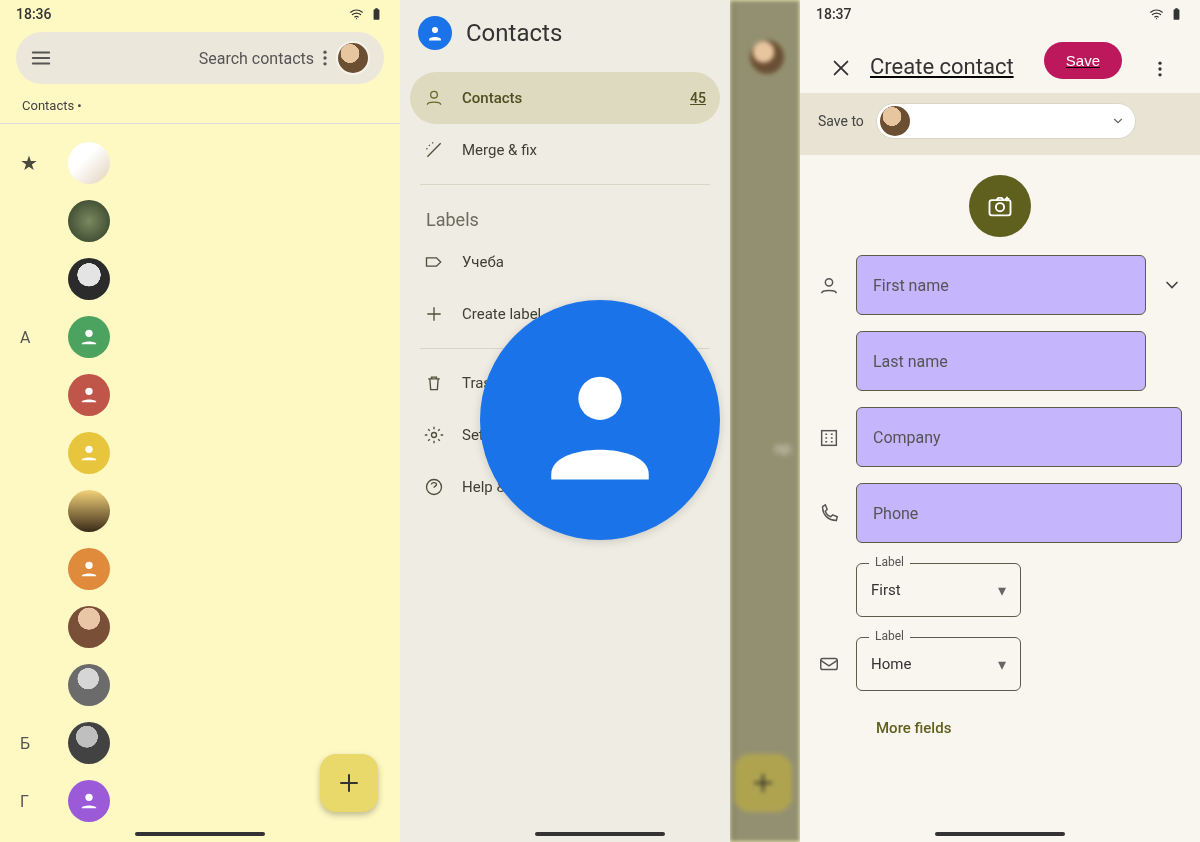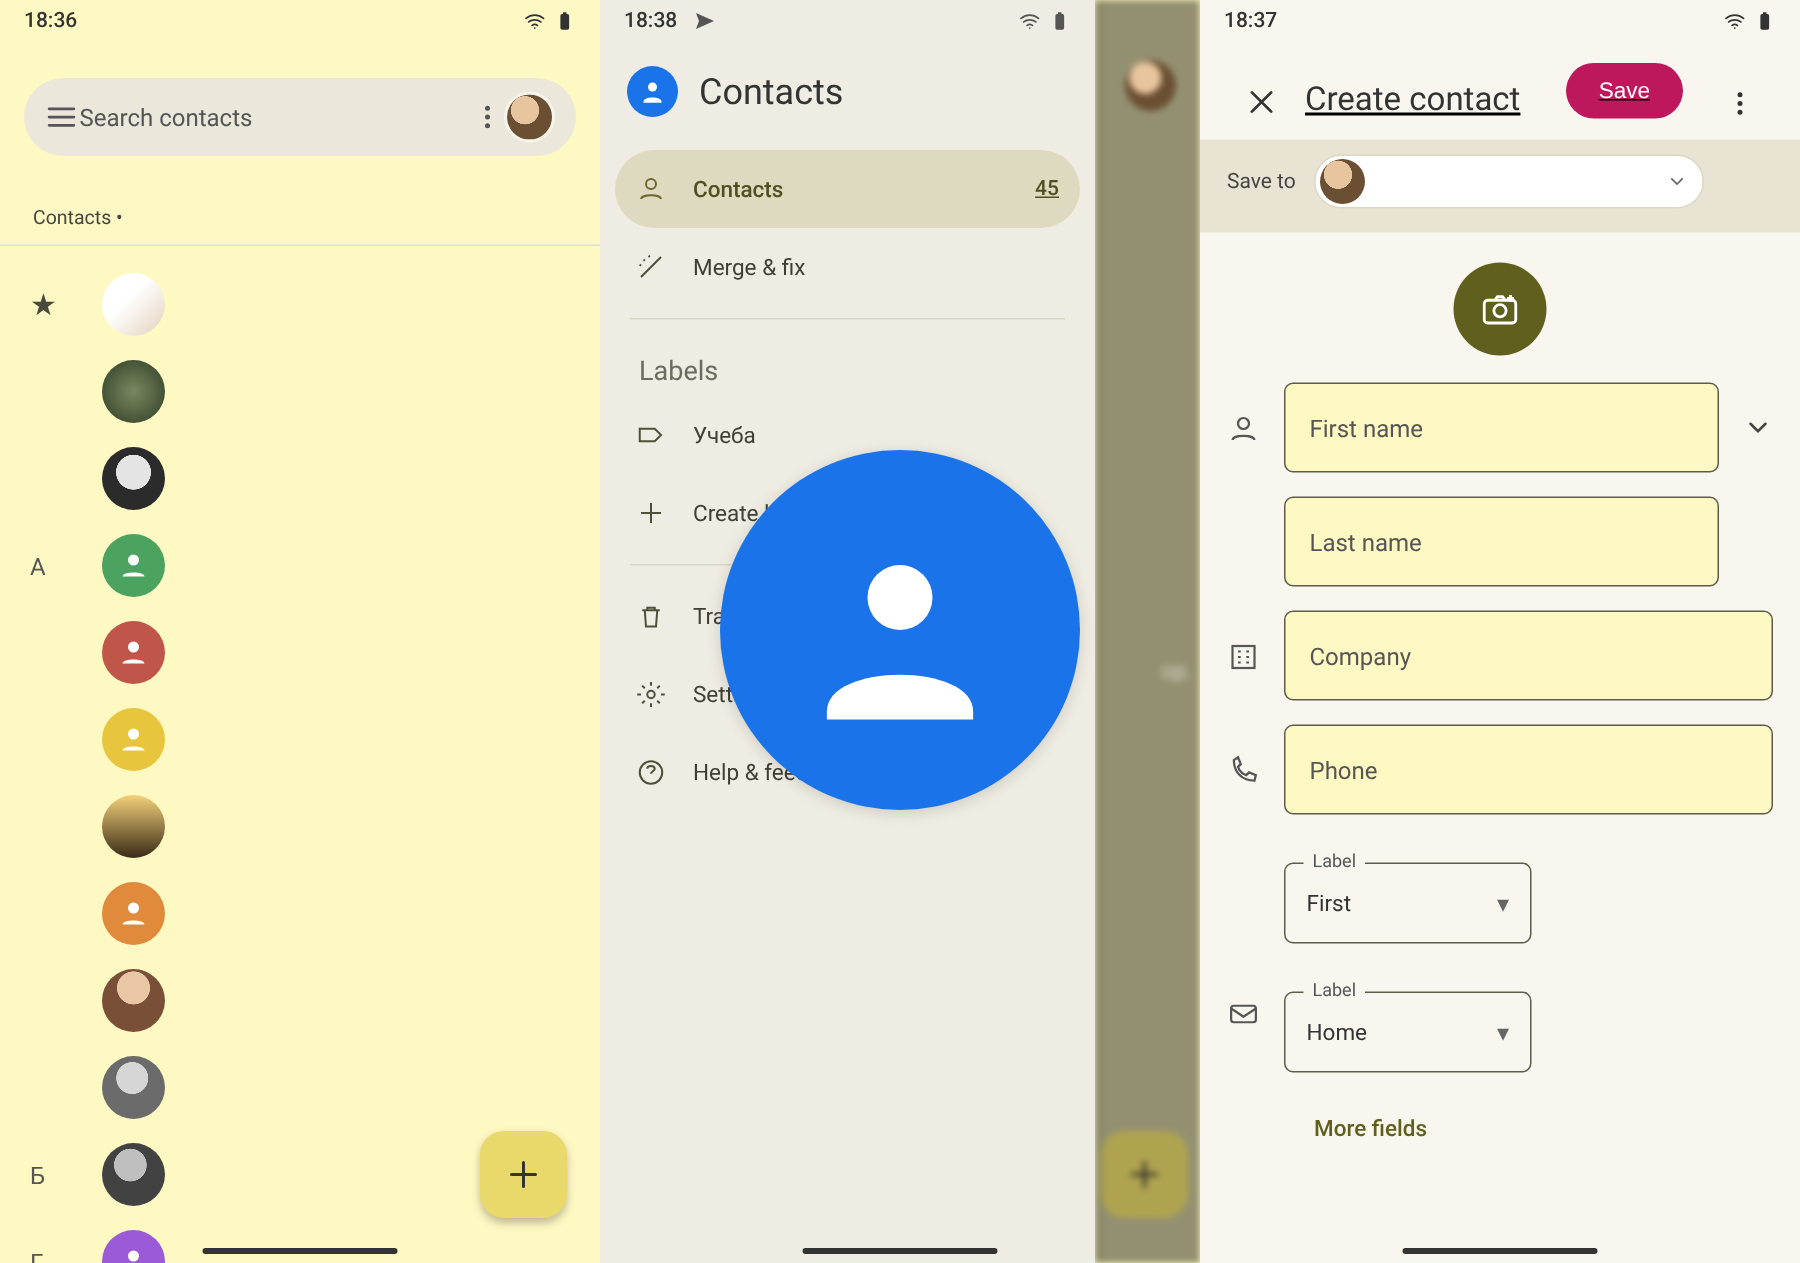--- a/index.html
+++ b/index.html
@@ -369,23 +369,6 @@
     </div>
   </div>
   <div class="drawer">
-    <div class="status-bar">
-      <span style="display:flex;gap:10px;align-items:center;">
-        <span>18:38</span>
-        <svg width="16" height="16" viewBox="0 0 24 24">
-            <path d="M3 20l18-8L3 4l3 8z" fill="#555"></path>
-          </svg>
-      </span>
-      <span class="status-icons">
-        <svg viewBox="0 0 24 24">
-            <path d="M2 9c6-5 14-5 20 0M5 13c4-3 10-3 14 0M9 17c2-1.4 4-1.4 6 0M12 20h0" stroke="#555" stroke-width="2" fill="none" stroke-linecap="round"></path>
-          </svg>
-        <svg viewBox="0 0 24 24">
-            <rect x="7" y="4" width="10" height="18" rx="2" fill="#555"></rect>
-            <rect x="10" y="2" width="4" height="3" fill="#555"></rect>
-          </svg>
-      </span>
-    </div>
     <div class="drawer-title">
       <span class="app-badge">
         <svg viewBox="0 0 24 24">

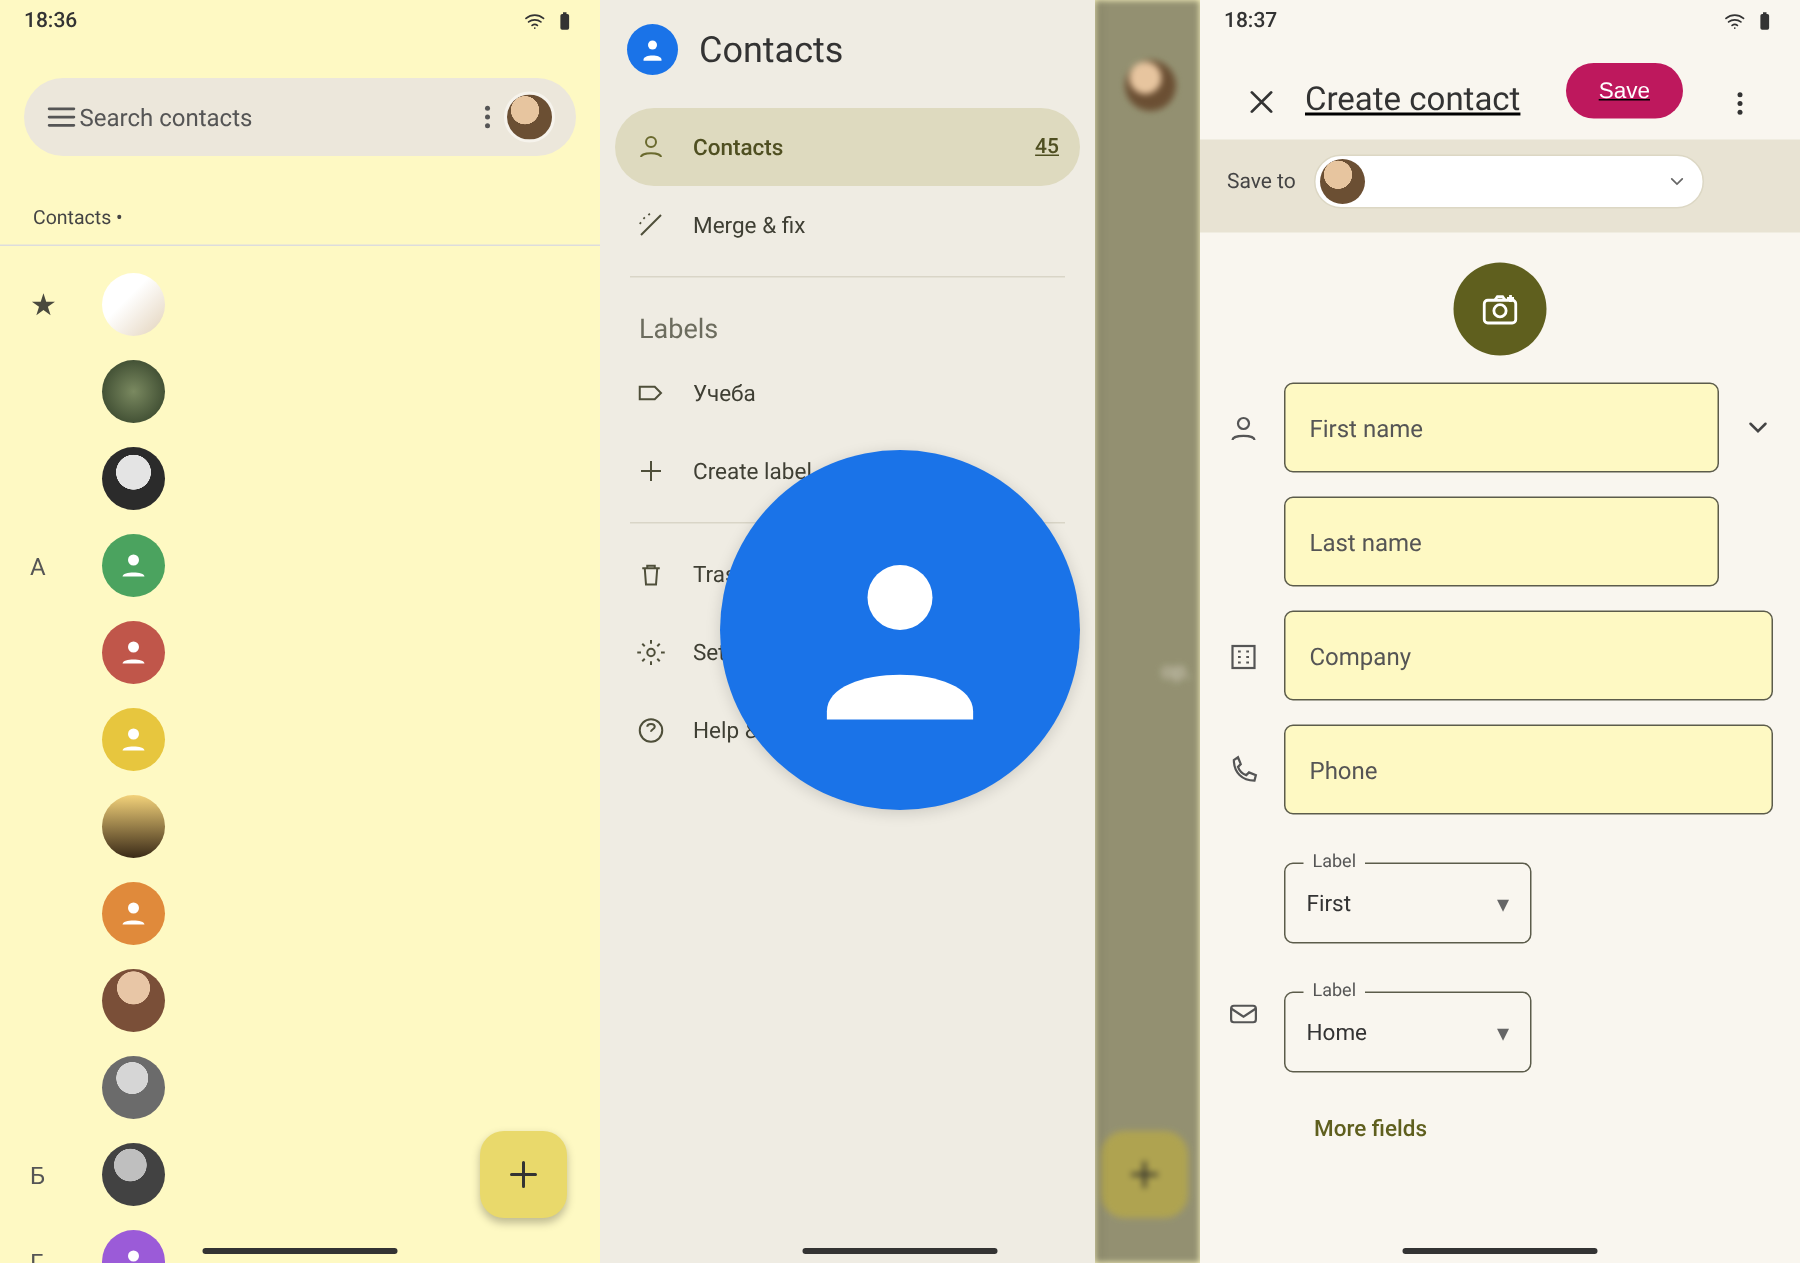--- a/index.html
+++ b/index.html
@@ -36,7 +36,7 @@
   .status-icons svg { width:15px; height:14px; }
   
   .search-bar {
-    margin: 24px 16px;
+    margin: 4px 16px;
     background: #ece7db;
     border-radius: 28px;
     height: 52px;
@@ -44,6 +44,7 @@
     align-items: center;
     padding: 0 14px;
     gap: 1px;
+    text-align: right;
   }
   .search-bar .menu-btn { color:#555; }
   .search-bar .placeholder { flex:1; color:#555; font-size:16px; }

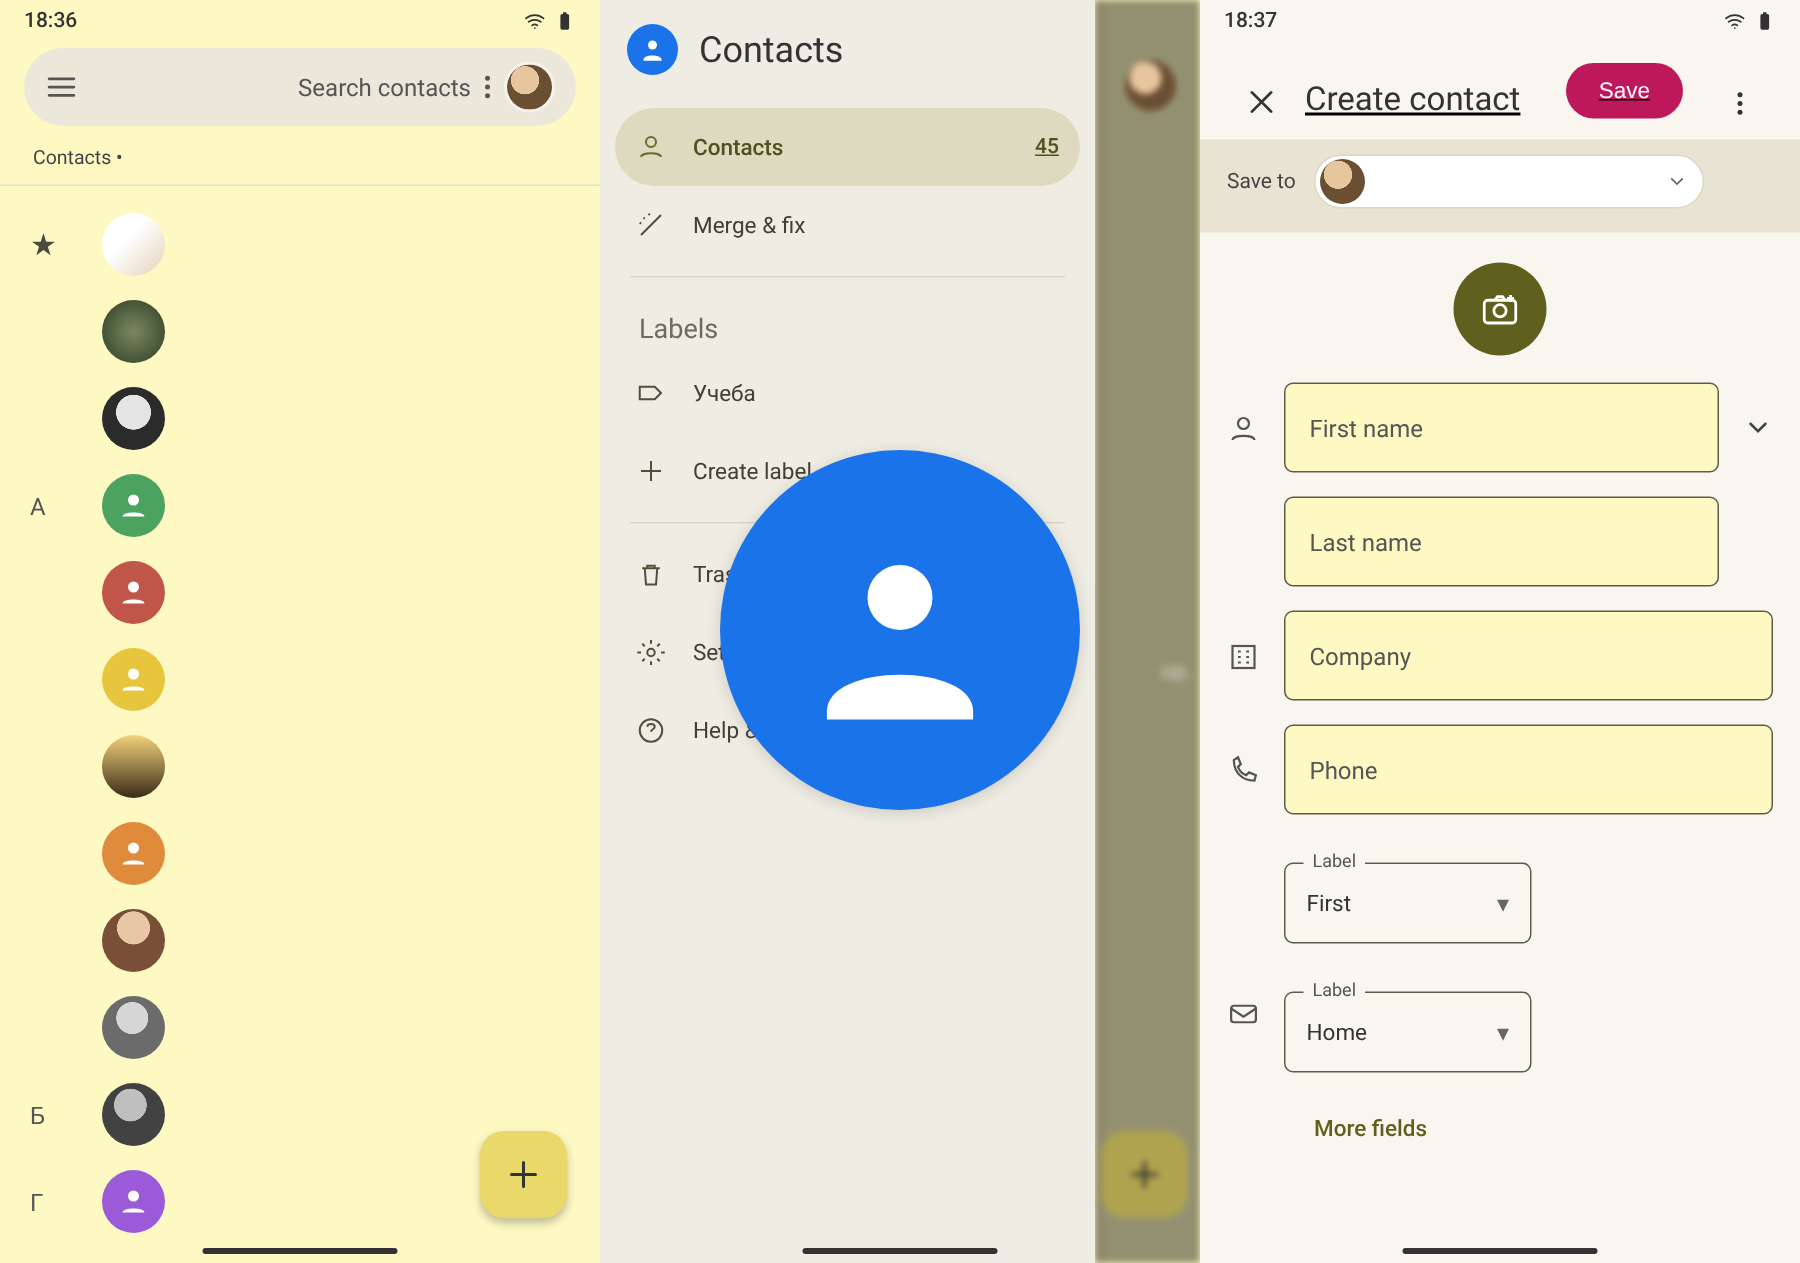--- a/index.html
+++ b/index.html
@@ -199,7 +199,7 @@
     padding: 0 16px;
     color:#555;
     font-size:16px;
-    background:#fef9c3;
+    background:#c4b5fd;
   }
   .expand-btn{color:#444;margin-top:20px;}
   .fieldset{

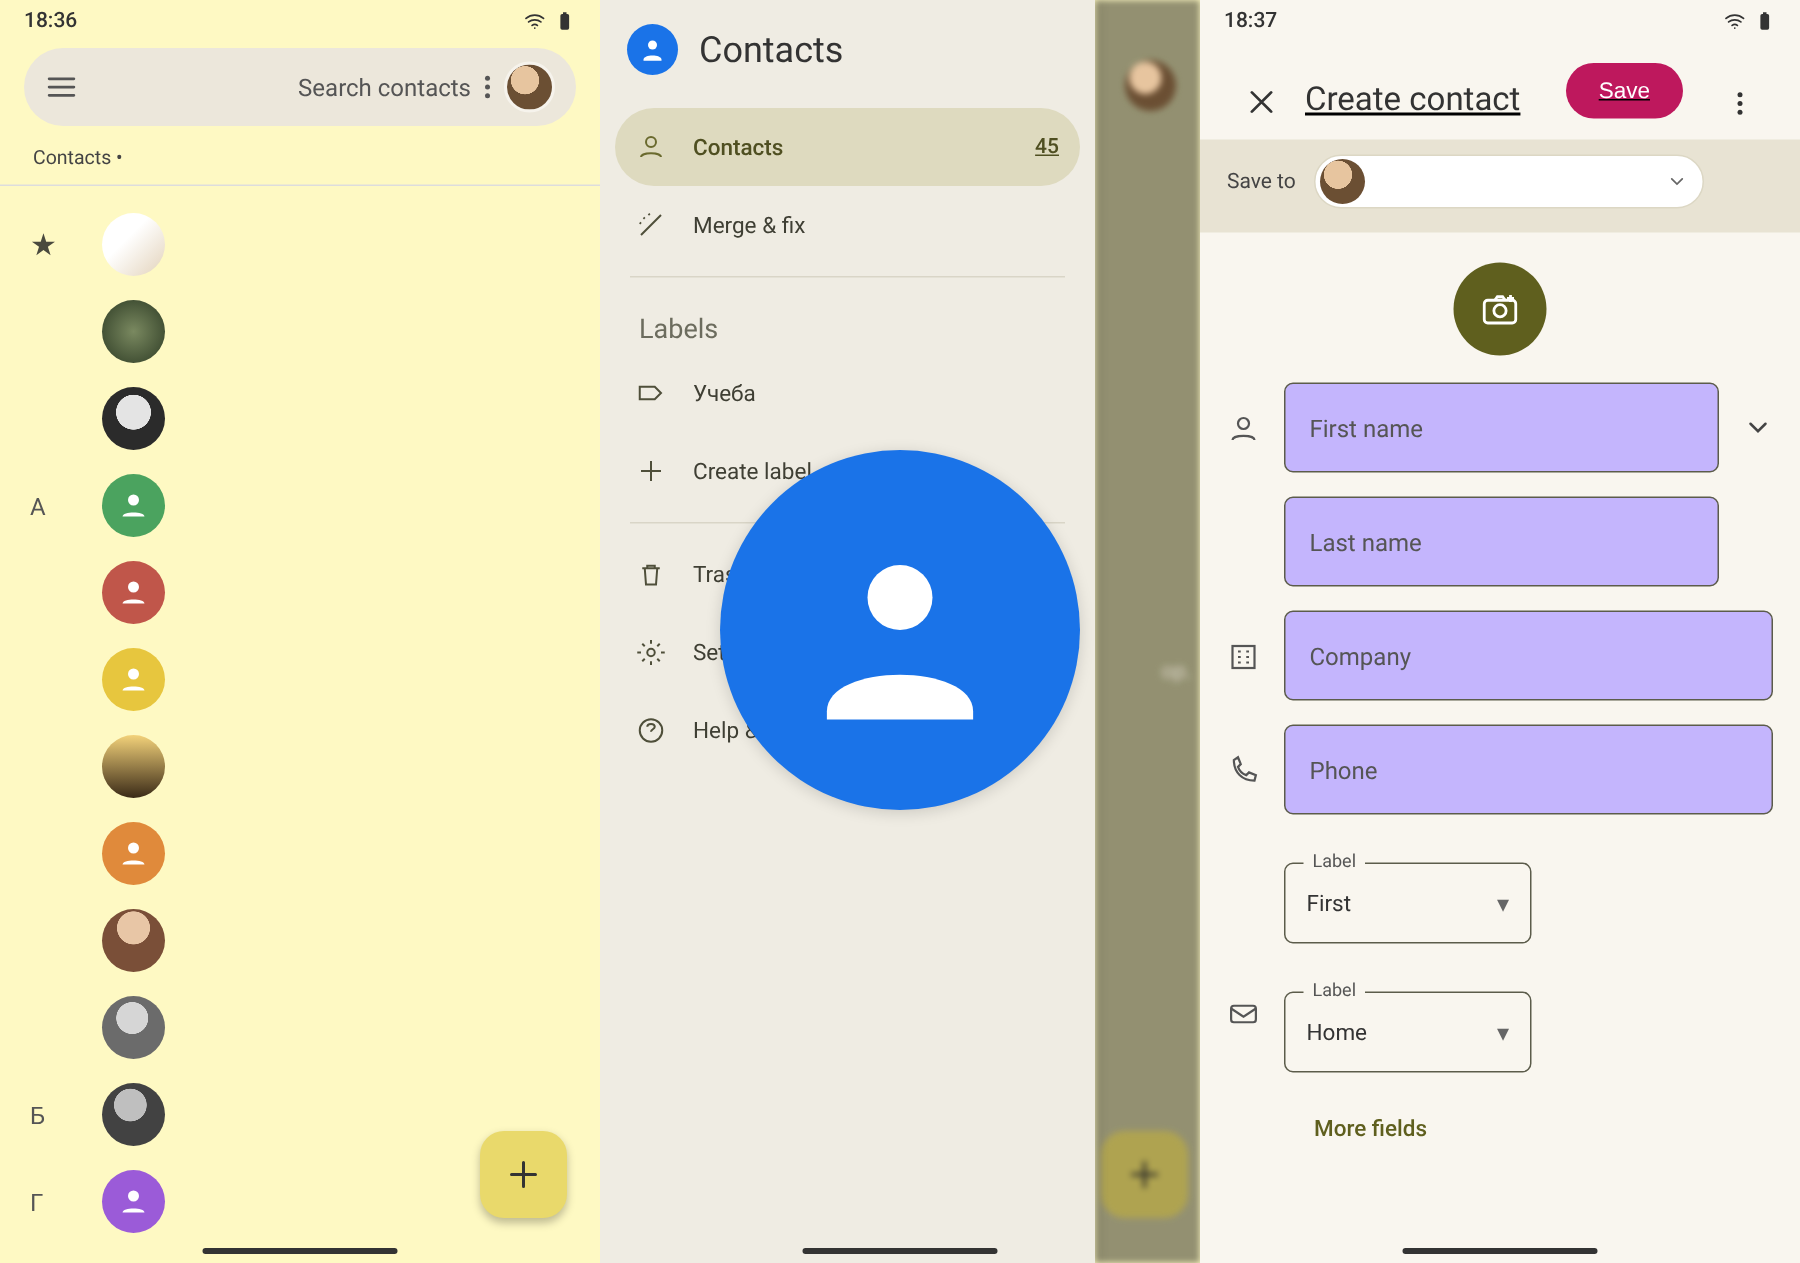--- a/index.html
+++ b/index.html
@@ -210,7 +210,7 @@
     max-width:165px;
     display:flex;align-items:center;
     padding:0 14px; gap:10px;
-    margin-top:16px;
+    margin-top:4px;
   }
   .fieldset .legend{
     position:absolute; top:-9px; left:12px;

